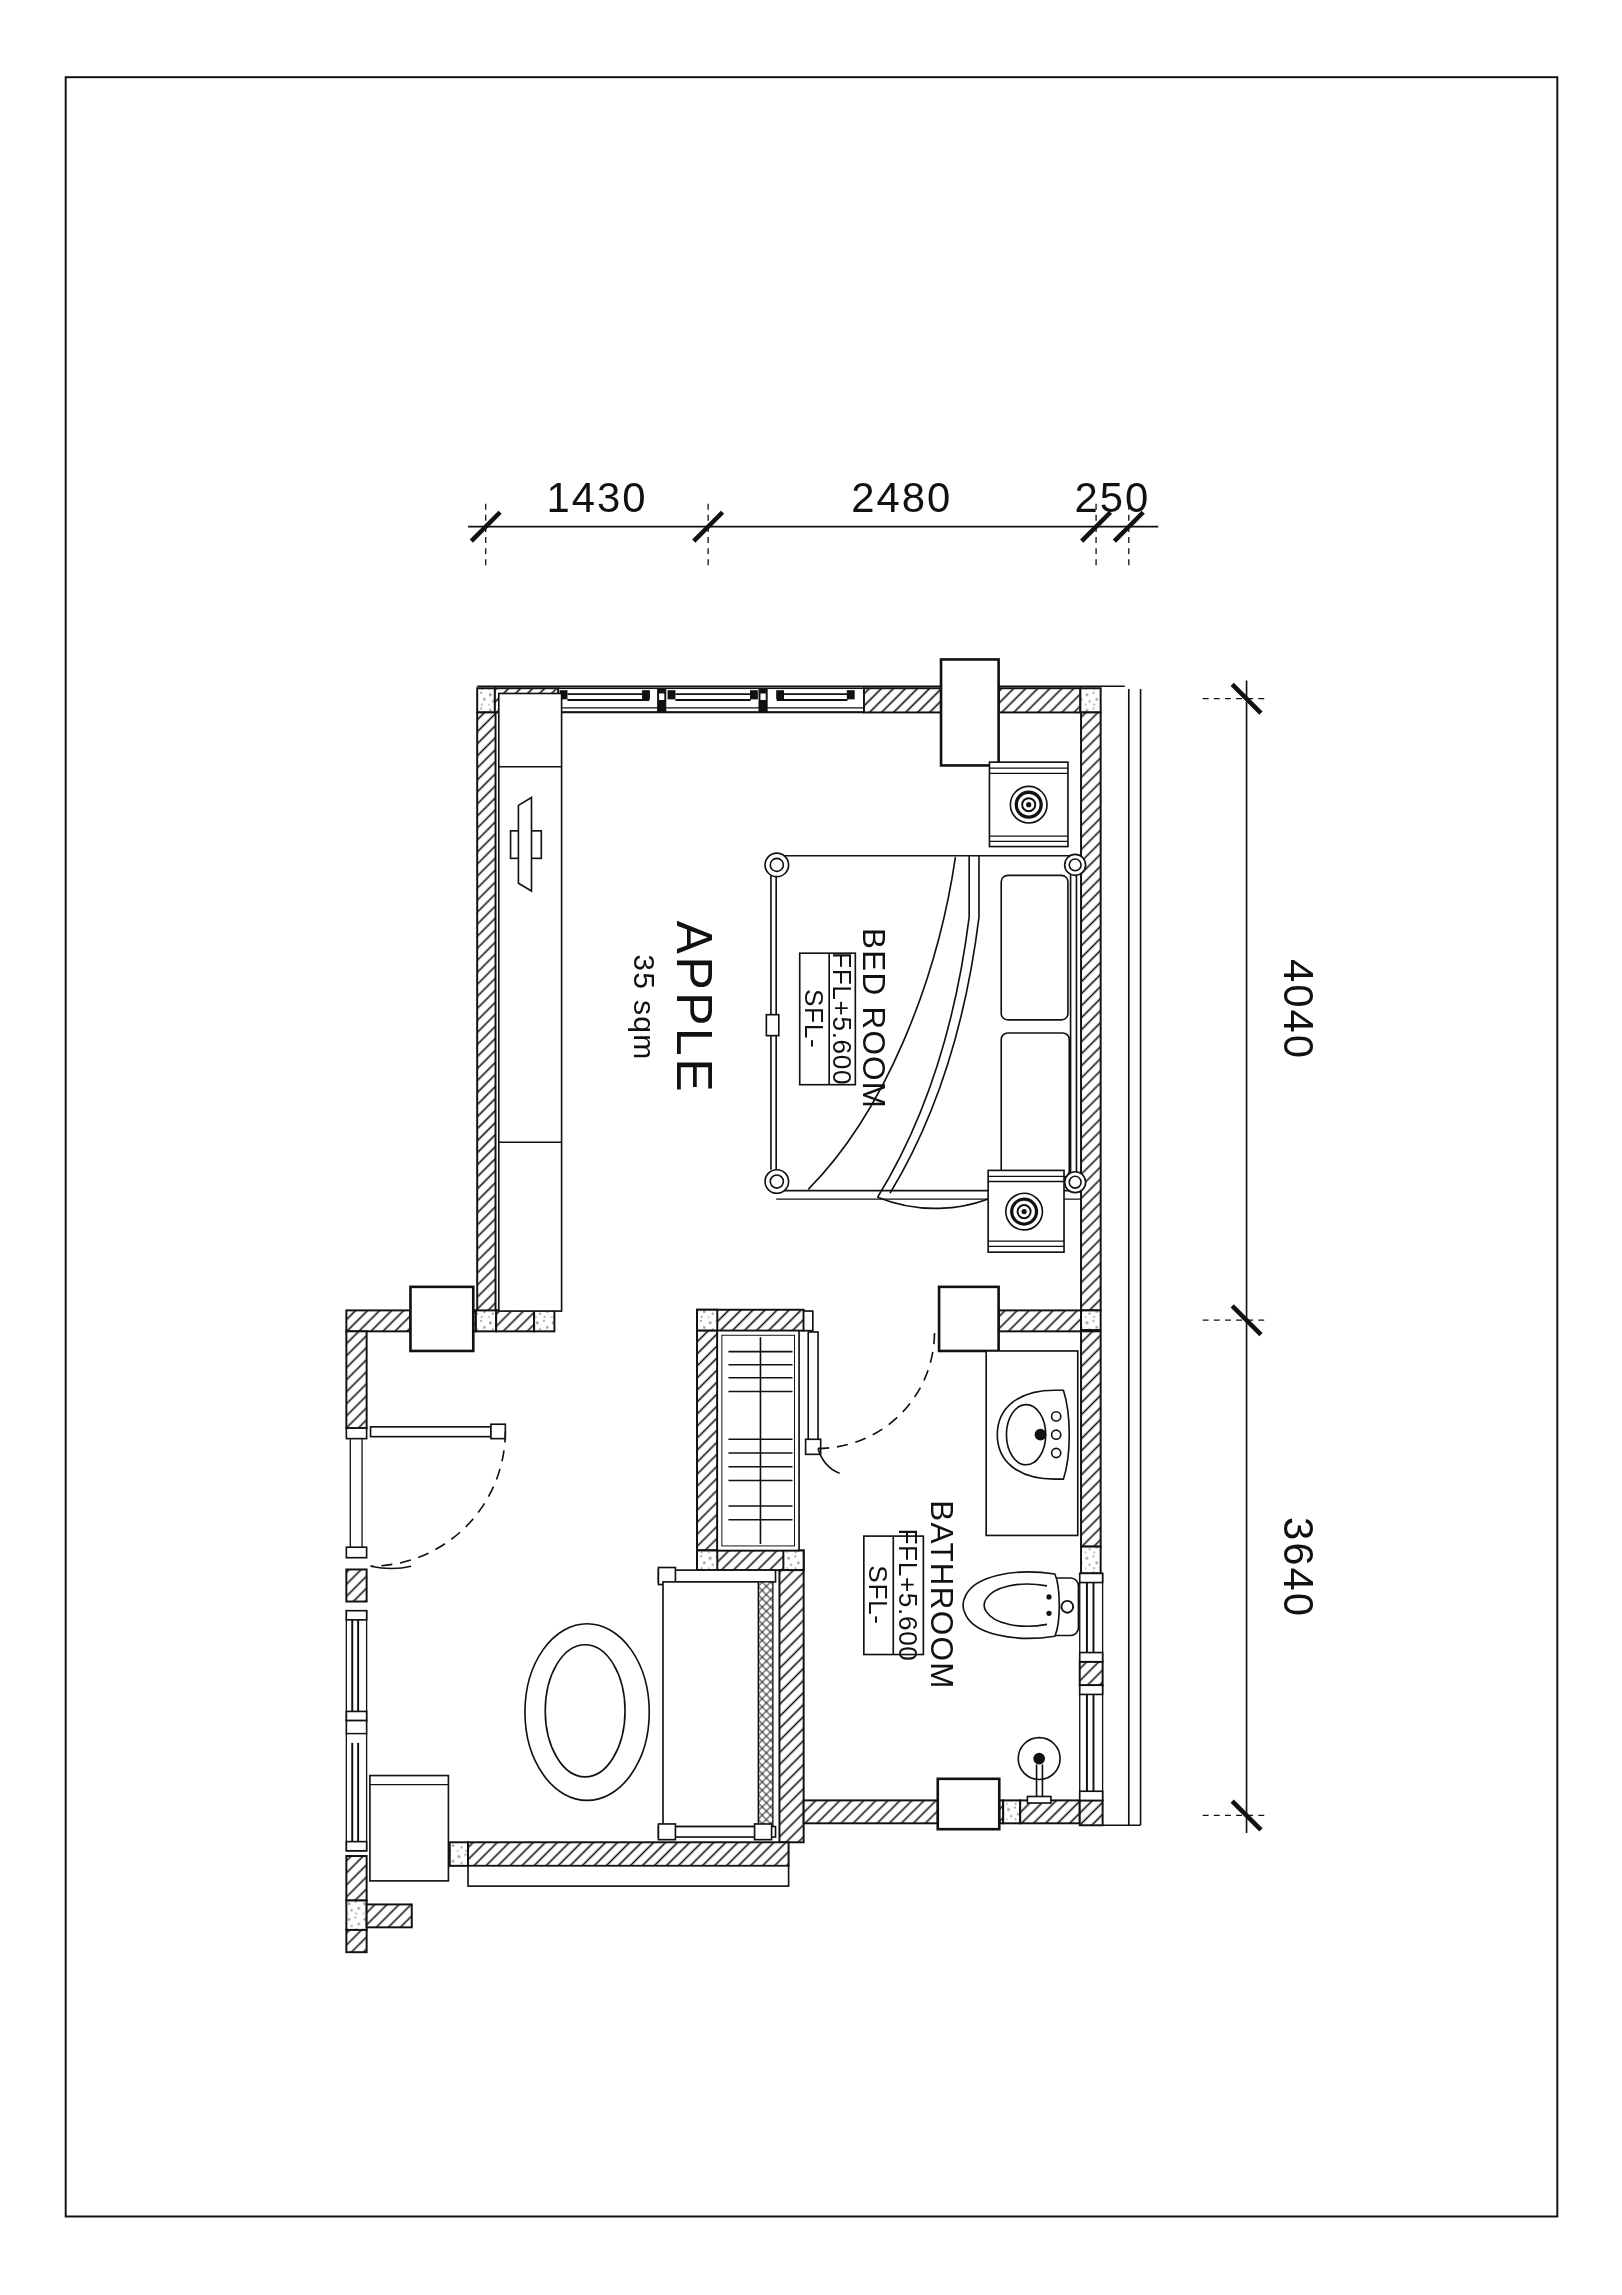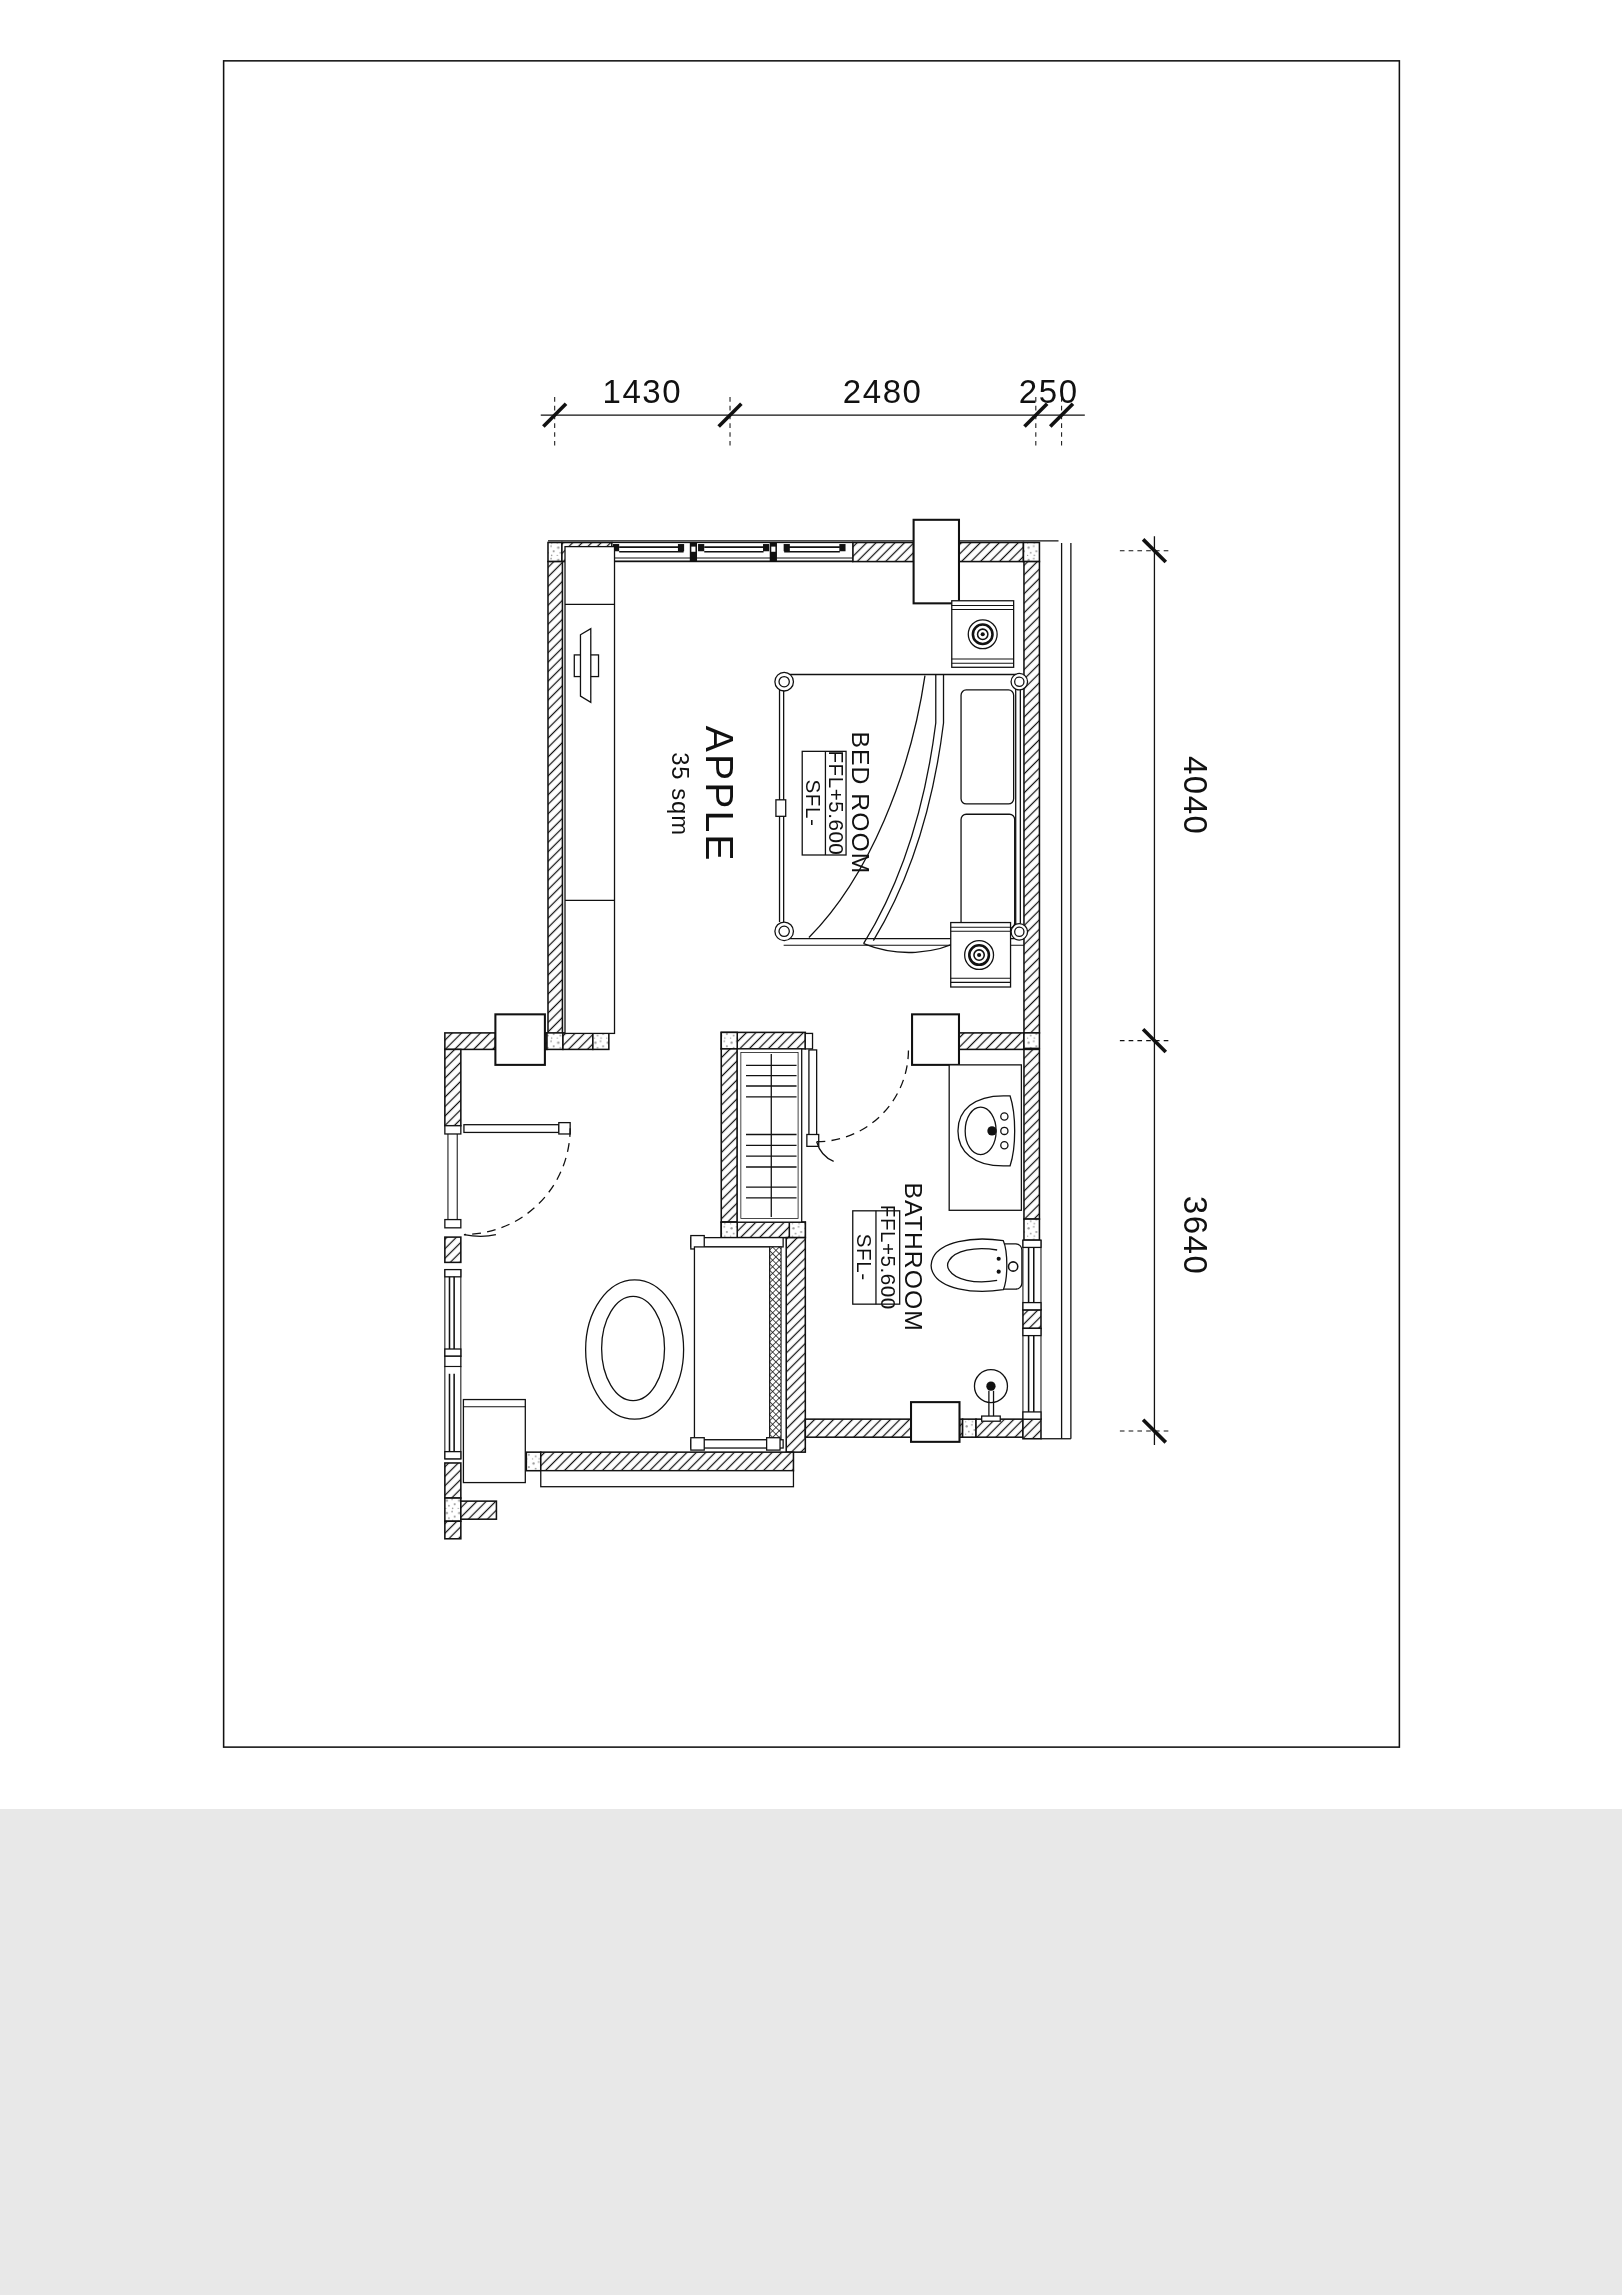--- a/index.html
+++ b/index.html
@@ -3,7 +3,7 @@
 <meta charset="utf-8">
 <style>
   html,body{margin:0;padding:0;background:#e8e8e8;}
-  .sheet{width:1623px;height:1809px;background:#ffffff;position:relative;margin:0 auto;}
+  .sheet{width:1623px;height:2295px;background:#ffffff;position:relative;margin:0 auto;}
   svg{display:block;width:100%;height:100%;}
   text{font-family:"Liberation Sans","DejaVu Sans",sans-serif;fill:#111;}
   .dim-text{font-size:64px;letter-spacing:3px;}

